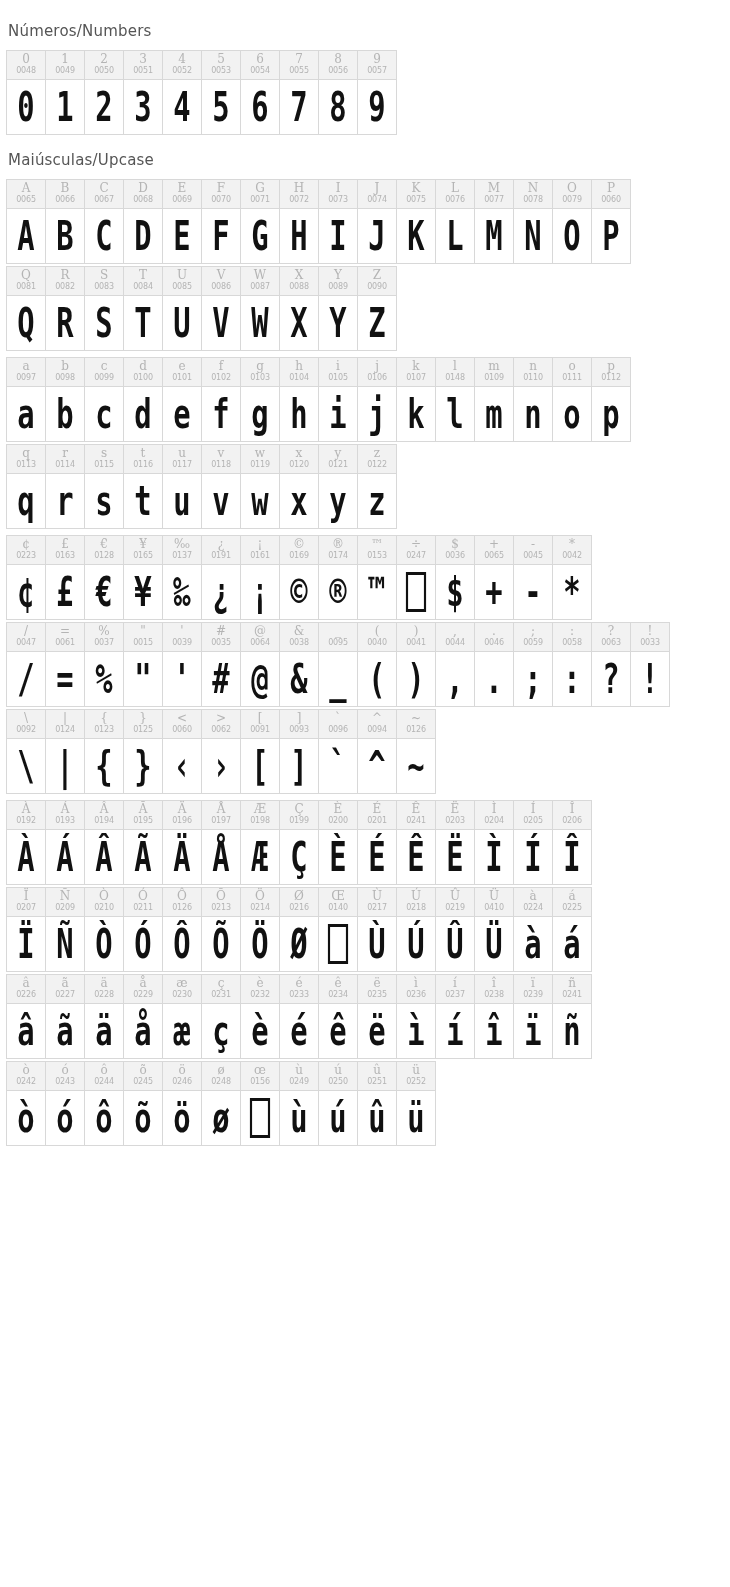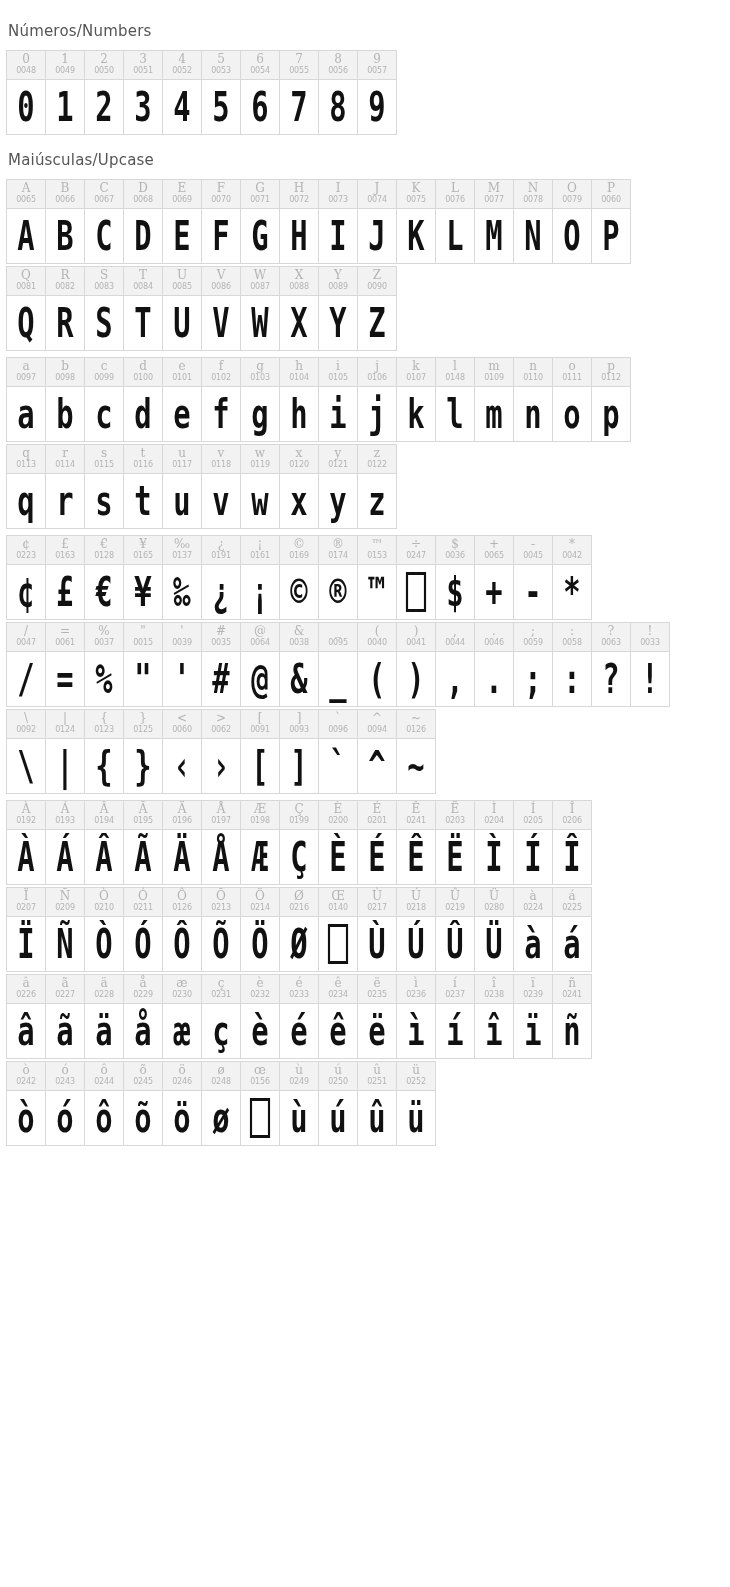--- a/index.html
+++ b/index.html
@@ -1333,7 +1333,7 @@
             <div class="cell w-acc">
               <div class="head">
                 <span class="ch">Ü</span>
-                <span class="code">0280</span>
+                <span class="code">0410</span>
               </div>
               <div class="big">
                 <span>Ü</span>

